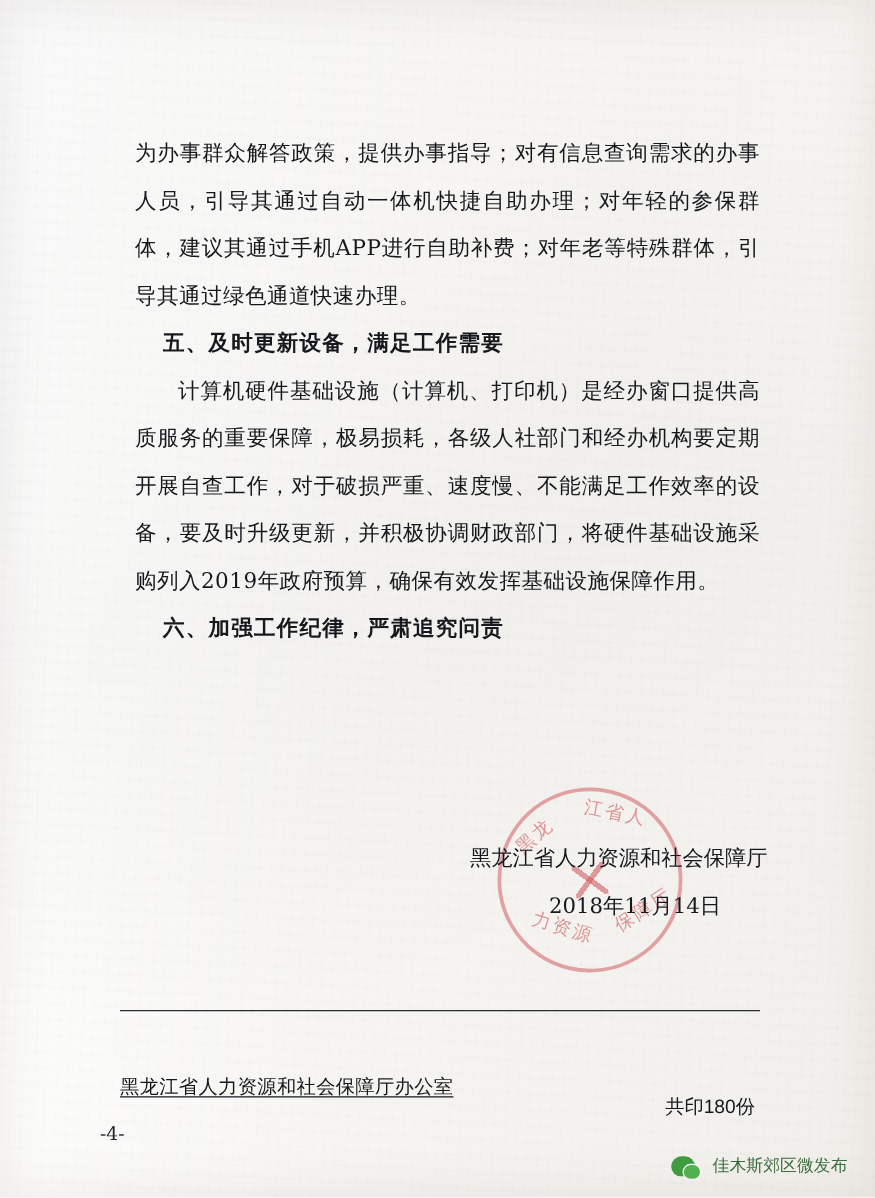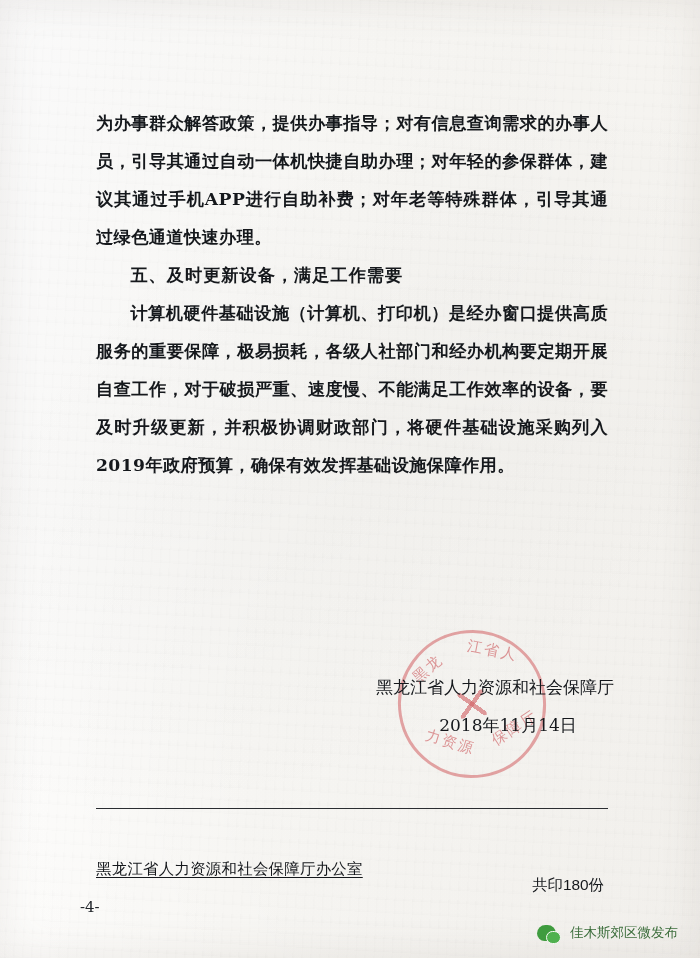--- a/index.html
+++ b/index.html
@@ -46,10 +46,9 @@
     font-family: "DejaVu Serif", serif;
   }
   .para {
-    margin: 0 0 0 0;
+    margin: 0 0 0 12px;
     text-indent: 2em;
     text-align: justify;
-    font-weight: bold;
   }
   .para.no-indent {
     text-indent: 0;

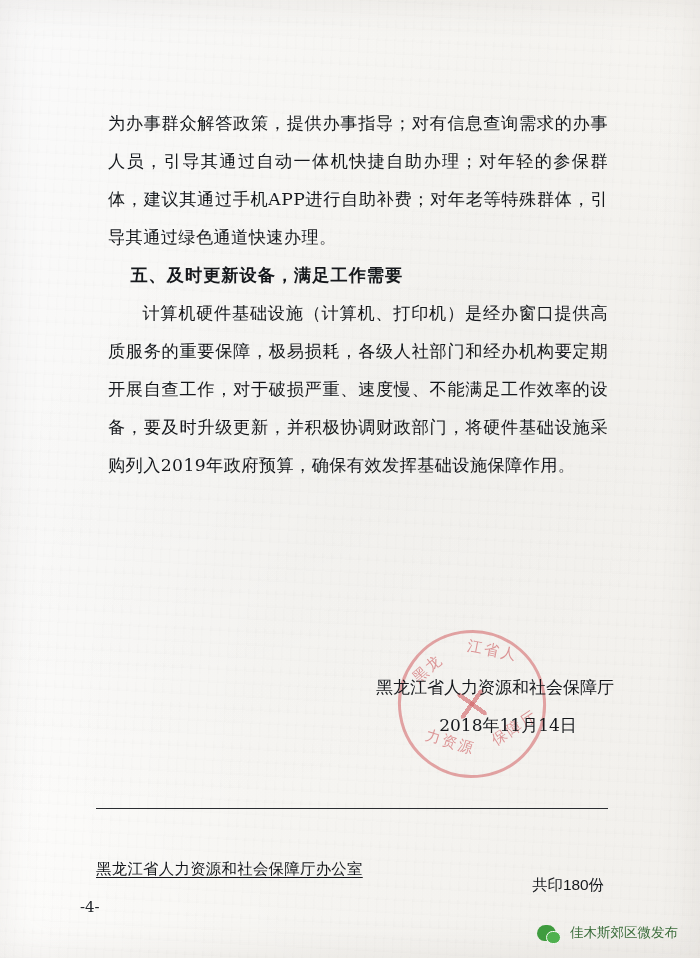--- a/index.html
+++ b/index.html
@@ -204,6 +204,7 @@
     <p class="para no-indent">为办事群众解答政策，提供办事指导；对有信息查询需求的办事人员，引导其通过自动一体机快捷自助办理；对年轻的参保群体，建议其通过手机APP进行自助补费；对年老等特殊群体，引导其通过绿色通道快速办理。</p>
     <p class="heading">五、及时更新设备，满足工作需要</p>
     <p class="para">计算机硬件基础设施（计算机、打印机）是经办窗口提供高质服务的重要保障，极易损耗，各级人社部门和经办机构要定期开展自查工作，对于破损严重、速度慢、不能满足工作效率的设备，要及时升级更新，并积极协调财政部门，将硬件基础设施采购列入2019年政府预算，确保有效发挥基础设施保障作用。</p>
+    <p class="heading">六、加强工作纪律，严肃追究问责</p>
   </div>
 
   <div class="seal">

